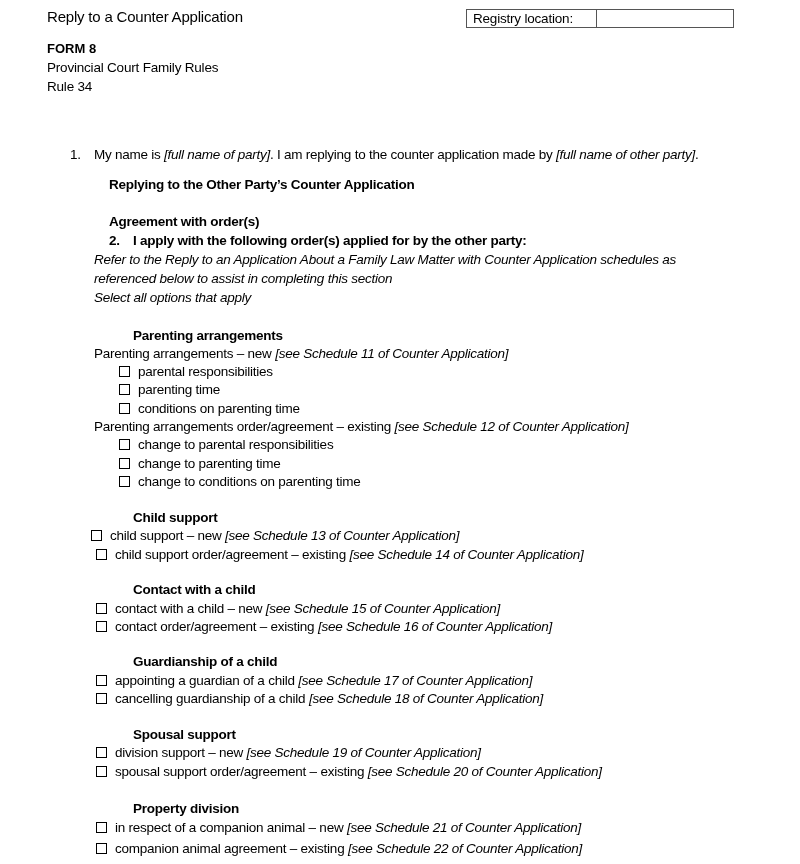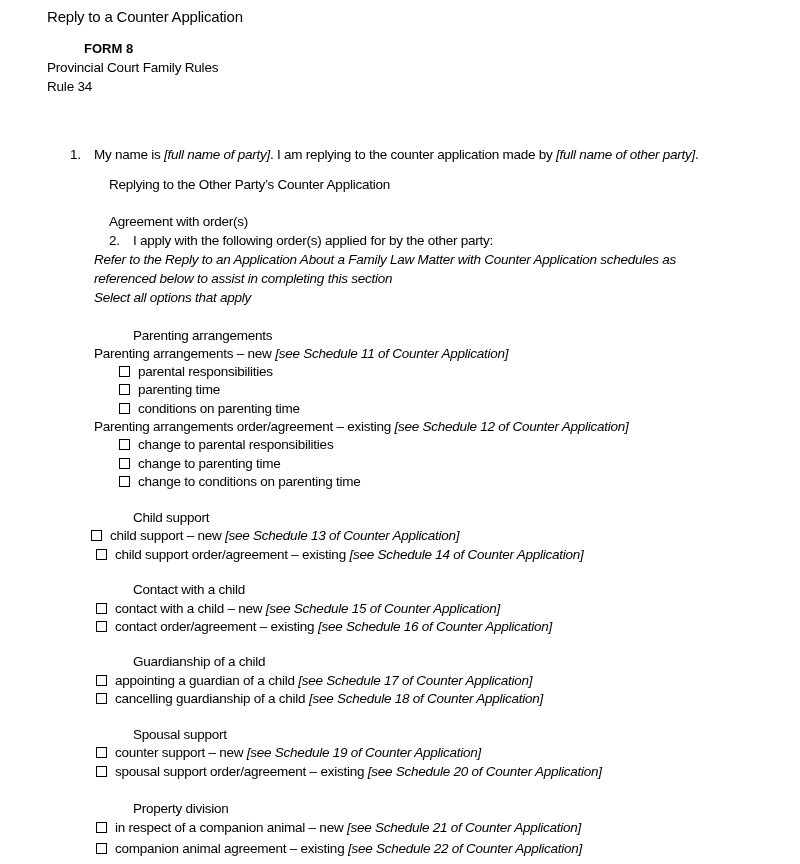--- a/index.html
+++ b/index.html
@@ -38,6 +38,10 @@
 
 <table class="reg">
   <tbody>
+      <tr>
+    <td class="lbl">Registry location:</td>
+    <td class="val"></td>
+  </tr>
 </tbody>
   </table>
 

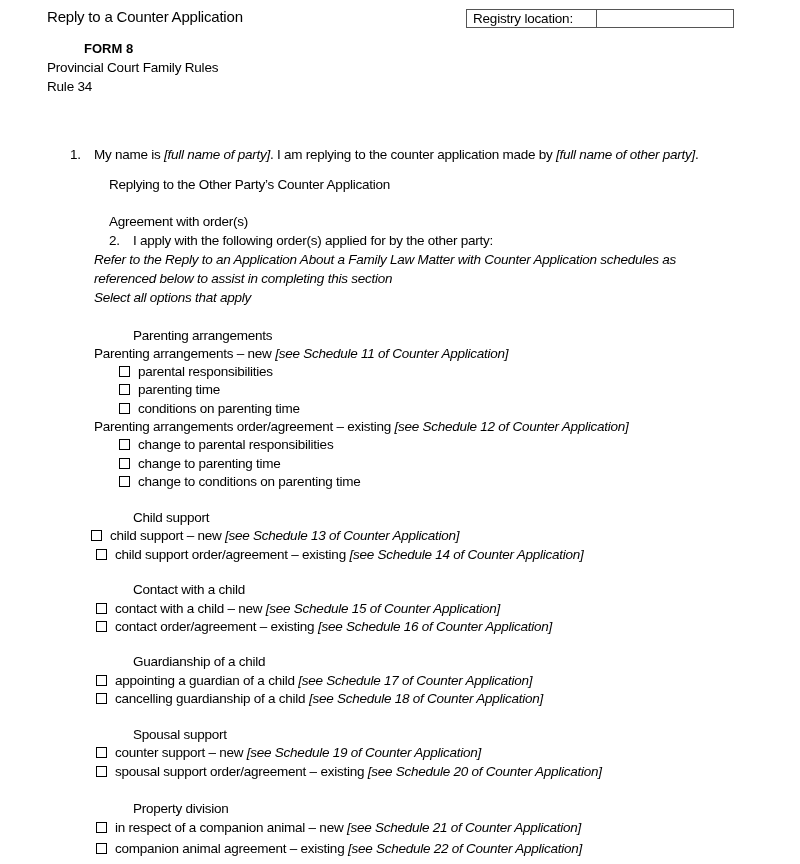--- a/index.html
+++ b/index.html
@@ -10,7 +10,7 @@
   }
   .abs { position: absolute; white-space: nowrap; }
   .title { left: 47px; top: 8px; font-size: 15px; letter-spacing: -0.2px; }
-  .form-no { left: 47px; top: 41px; font-size: 13px; font-weight: bold; margin-left: 37px; }
+  .form-no { left: 47px; top: 41px; font-size: 13px; font-weight: bold; }
   .sub { left: 47px; font-size: 13.5px; letter-spacing: -0.2px; }
   table.reg {
     position: absolute; left: 466px; top: 9px; border-collapse: collapse;

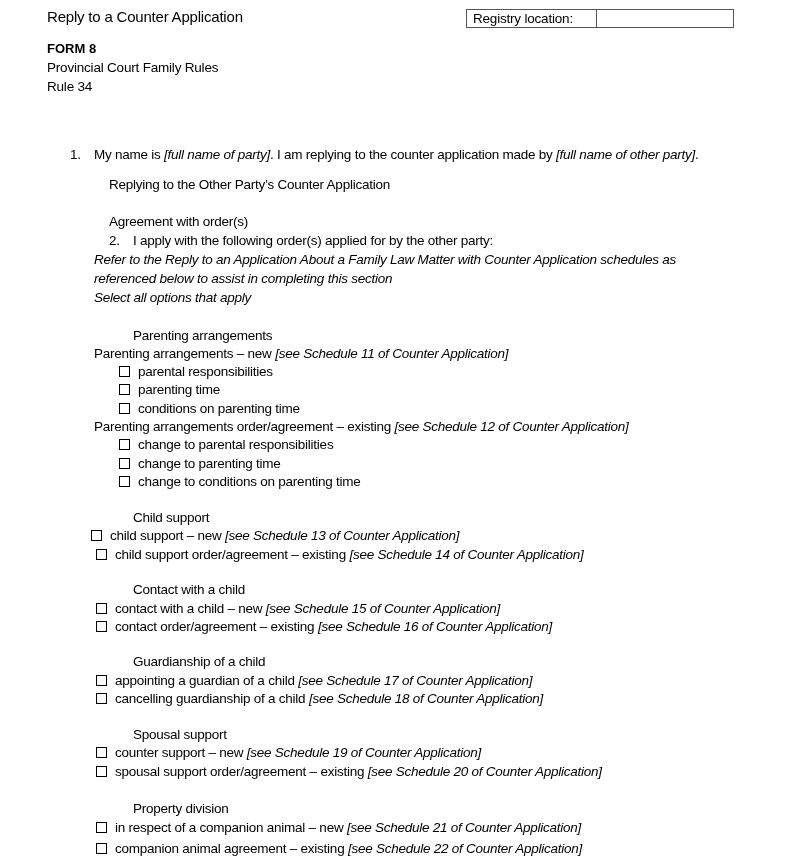--- a/index.html
+++ b/index.html
@@ -20,7 +20,7 @@
   table.reg td.lbl { width: 117px; }
   table.reg td.val { width: 136px; padding: 0; }
   .line { font-size: 13.5px; letter-spacing: -0.25px; }
-  .bold { font-weight: normal; padding-left: 39px; }
+  .bold { font-weight: bold; padding-left: 39px; }
   .it { font-style: italic; }
   .num { display: inline-block; width: 24px; }
   .cb {

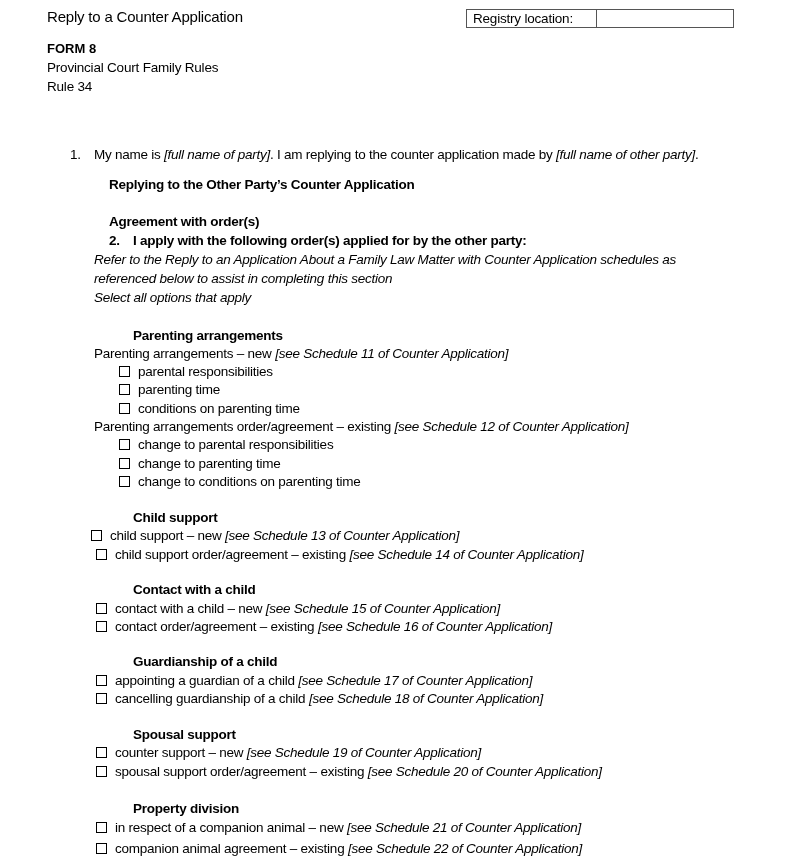--- a/index.html
+++ b/index.html
@@ -86,7 +86,7 @@
 <div class="abs line" style="left:96px;top:691px"><span class="cb"></span><span>cancelling guardianship of a child </span><span class="it">[see Schedule 18 of Counter Application]</span></div>
 
 <div class="abs line bold" style="left:94px;top:727px">Spousal support</div>
-<div class="abs line" style="left:96px;top:745px"><span class="cb"></span><span>counter support – new </span><span class="it">[see Schedule 19 of Counter Application]</span></div>
+<div class="abs line" style="left:96px;top:745px"><span class="cb"></span><span>division support – new </span><span class="it">[see Schedule 19 of Counter Application]</span></div>
 <div class="abs line" style="left:96px;top:764px"><span class="cb"></span><span>spousal support order/agreement – existing </span><span class="it">[see Schedule 20 of Counter Application]</span></div>
 
 <div class="abs line bold" style="left:94px;top:801px">Property division</div>

